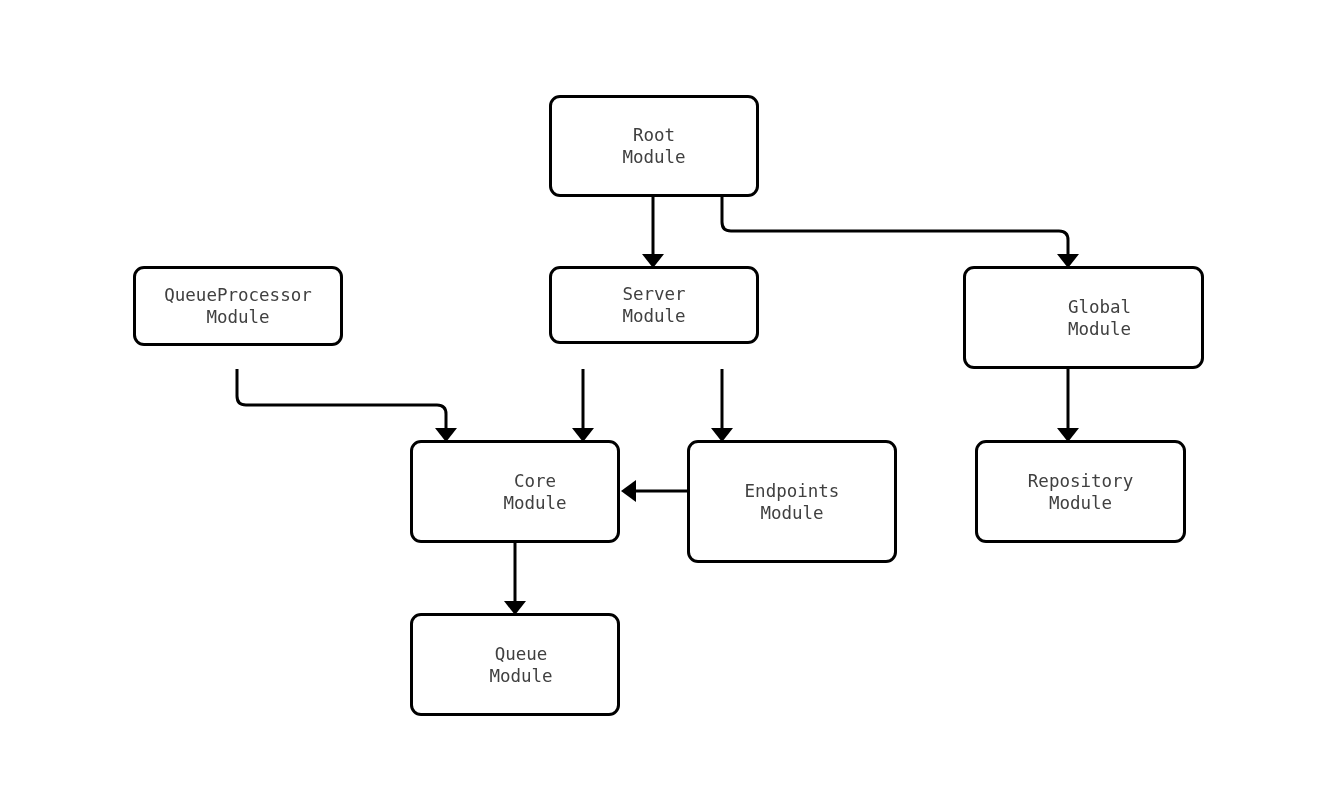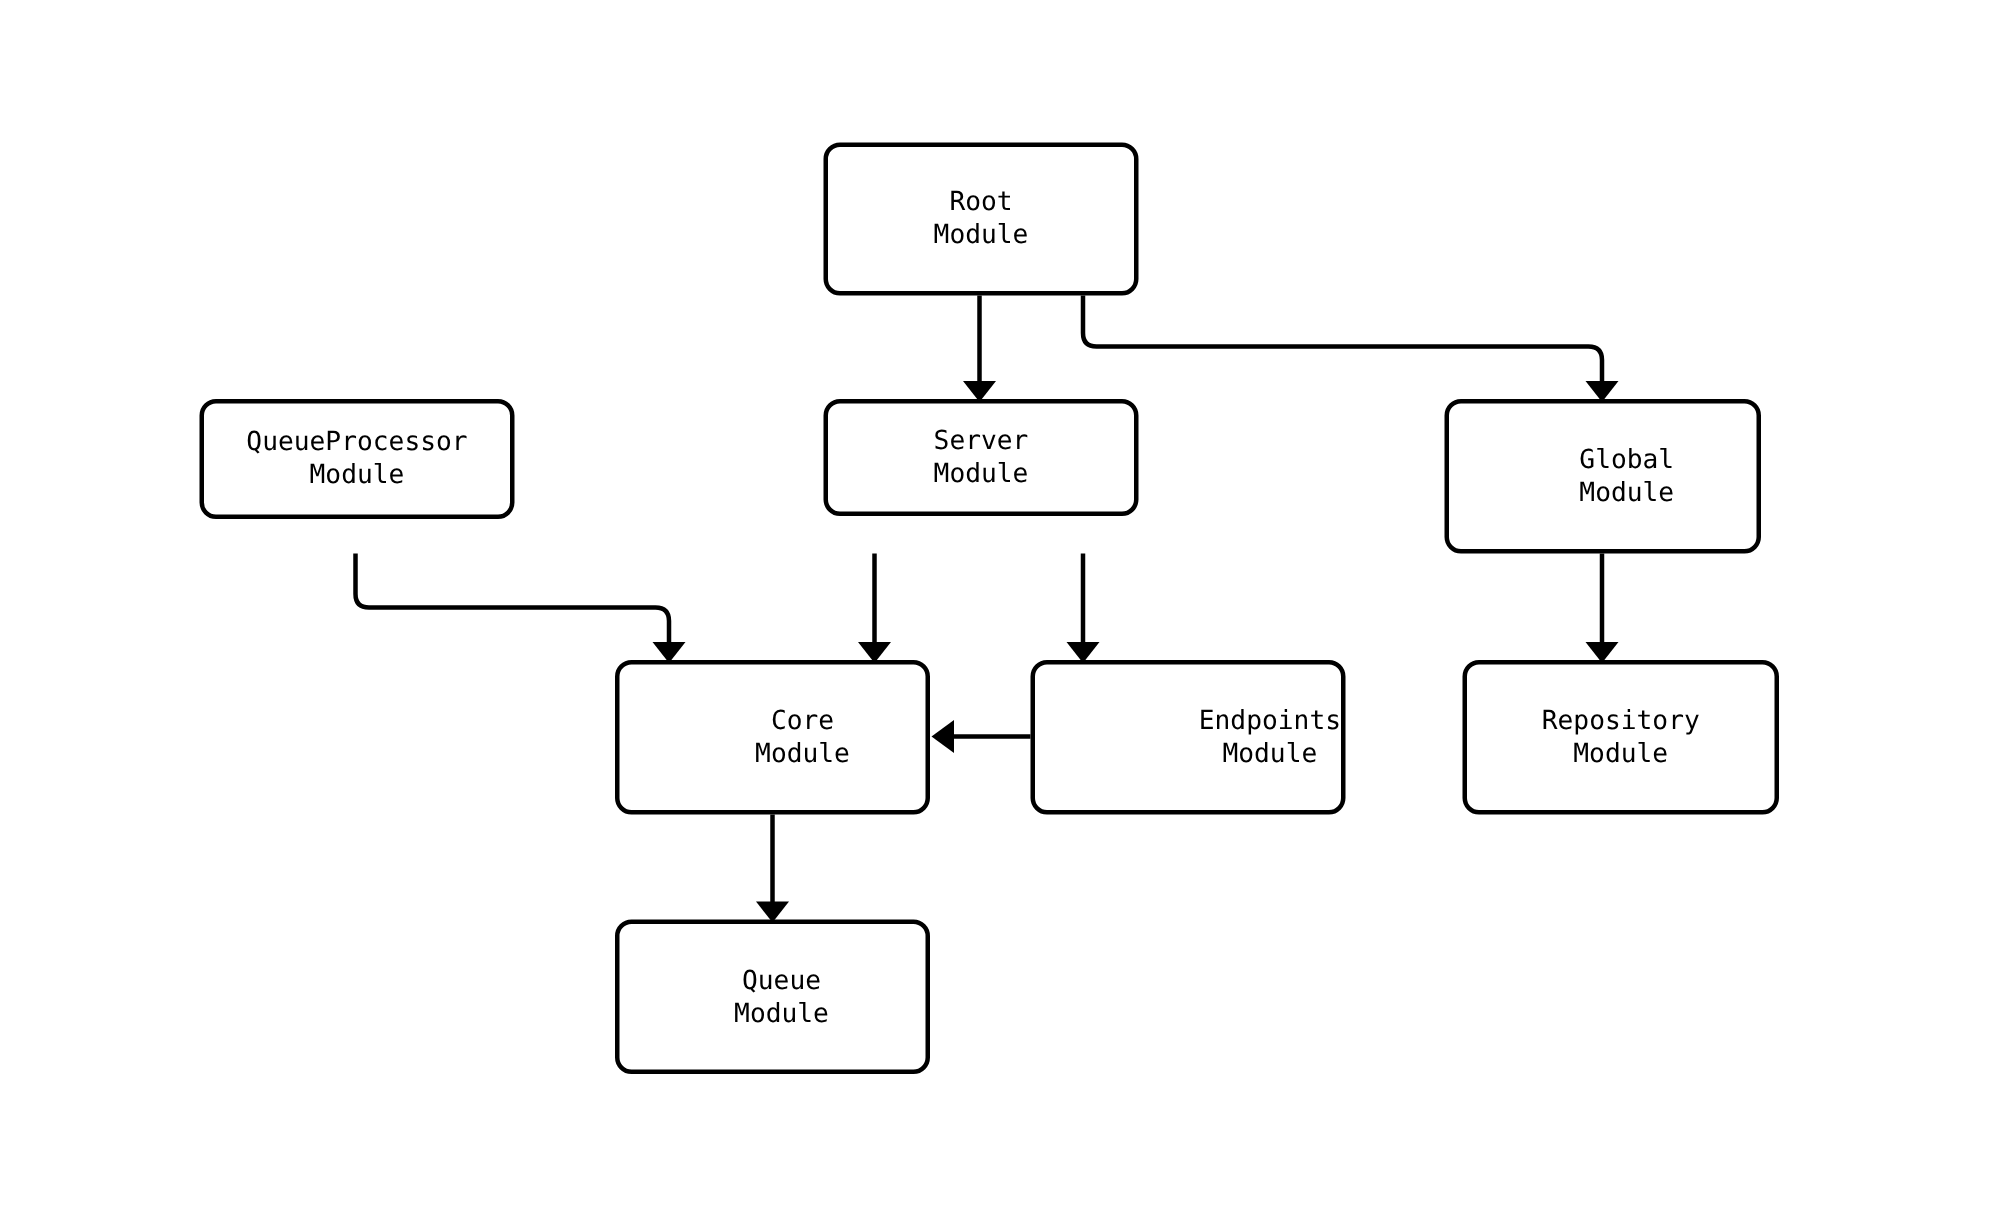--- a/index.html
+++ b/index.html
@@ -43,7 +43,7 @@
     font-family: "DejaVu Sans Mono", "Liberation Mono", monospace;
     font-size: 17.5px;
     line-height: 22px;
-    color: #000000;
+    color: #404040;
     text-align: center;
     white-space: pre;
     letter-spacing: 0px;

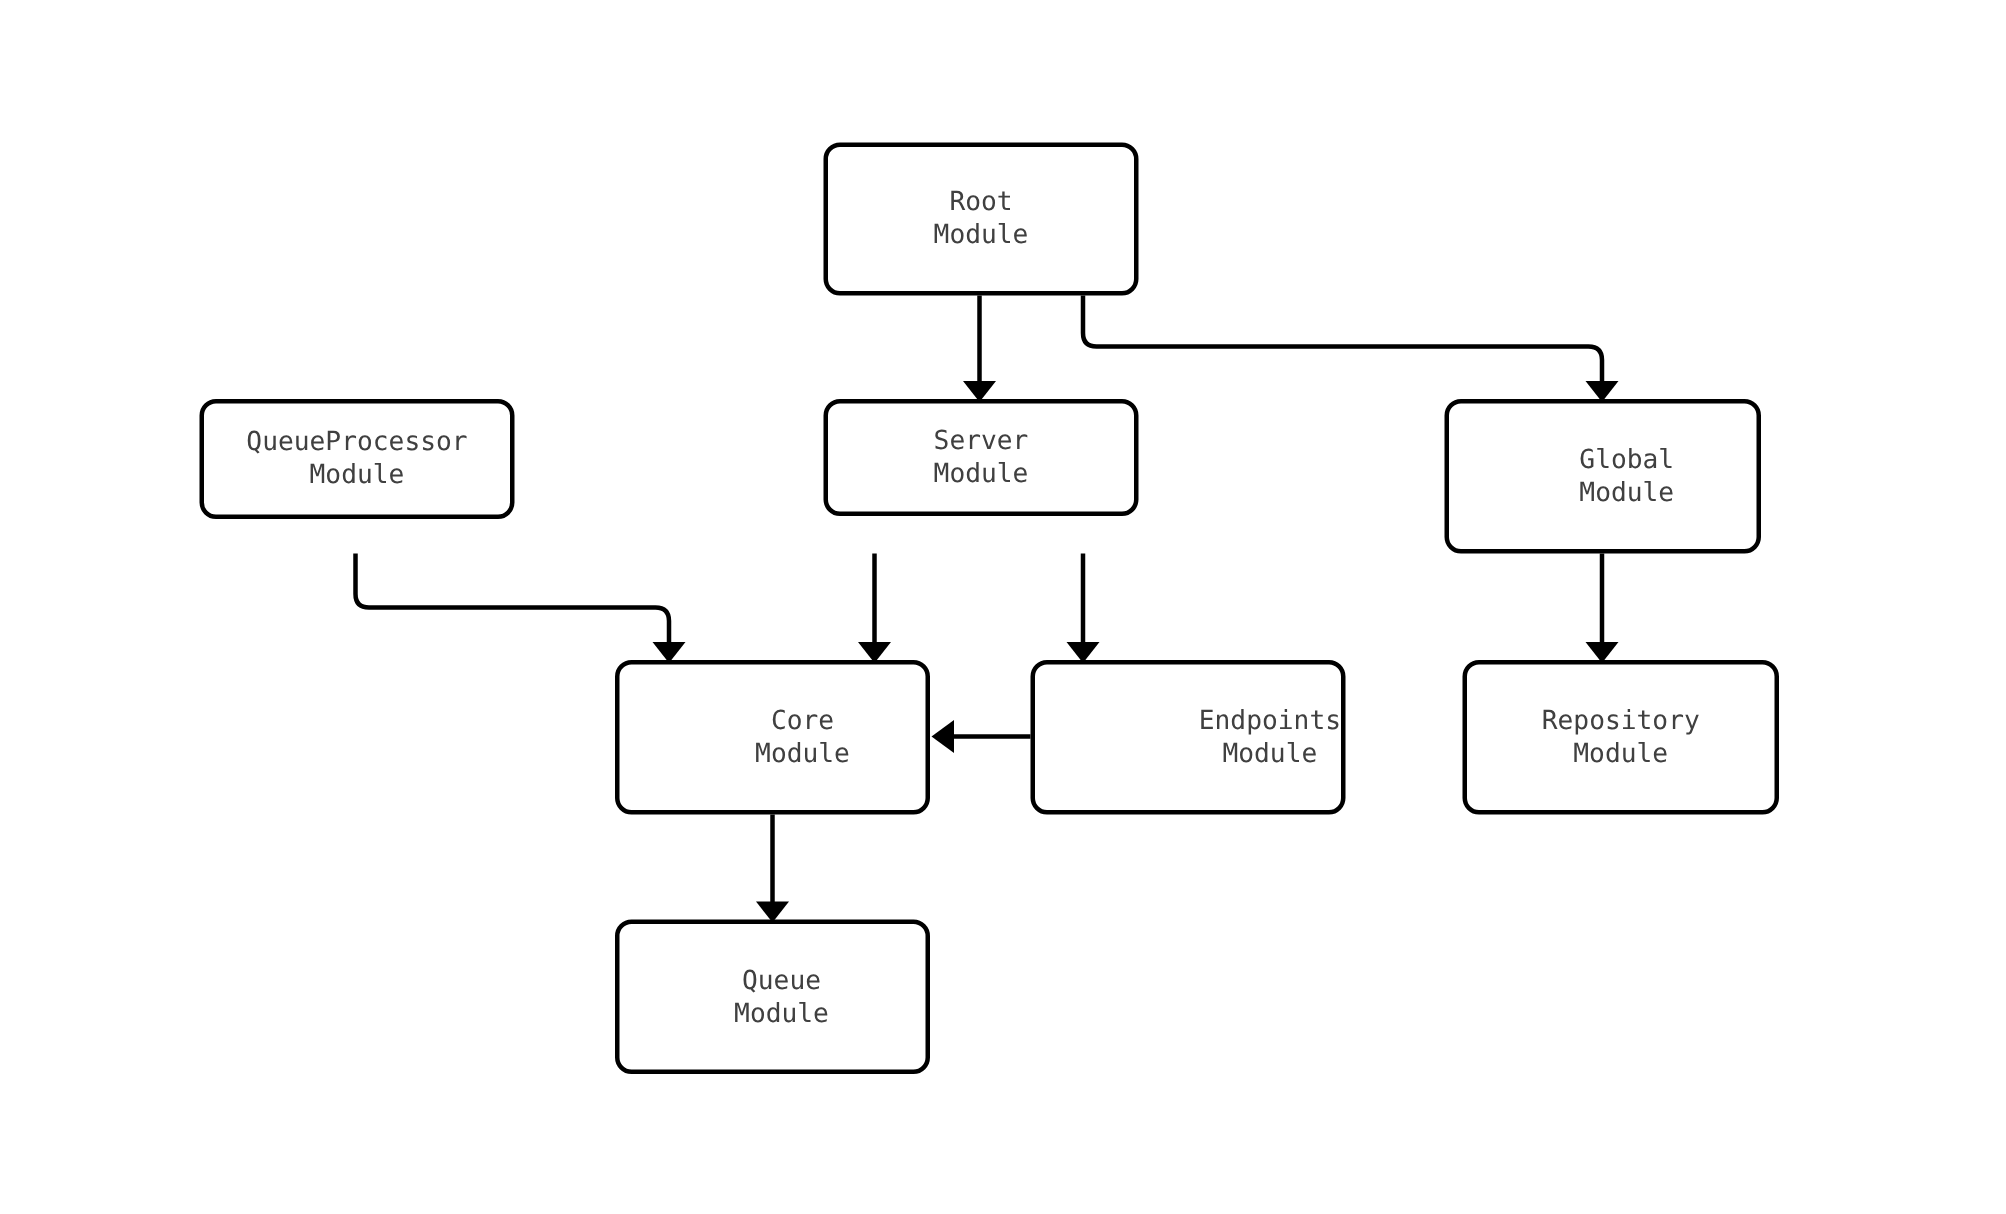--- a/index.html
+++ b/index.html
@@ -120,7 +120,7 @@
 Module</span>
     </div>
 
-    <div class="node" style="left:963px; top:266px; width:211px; height:103px;padding-left:32px;">
+    <div class="node" style="left:963px; top:266px; width:241px; height:103px;padding-left:32px;">
       <span class="node-label">Global
 Module</span>
     </div>

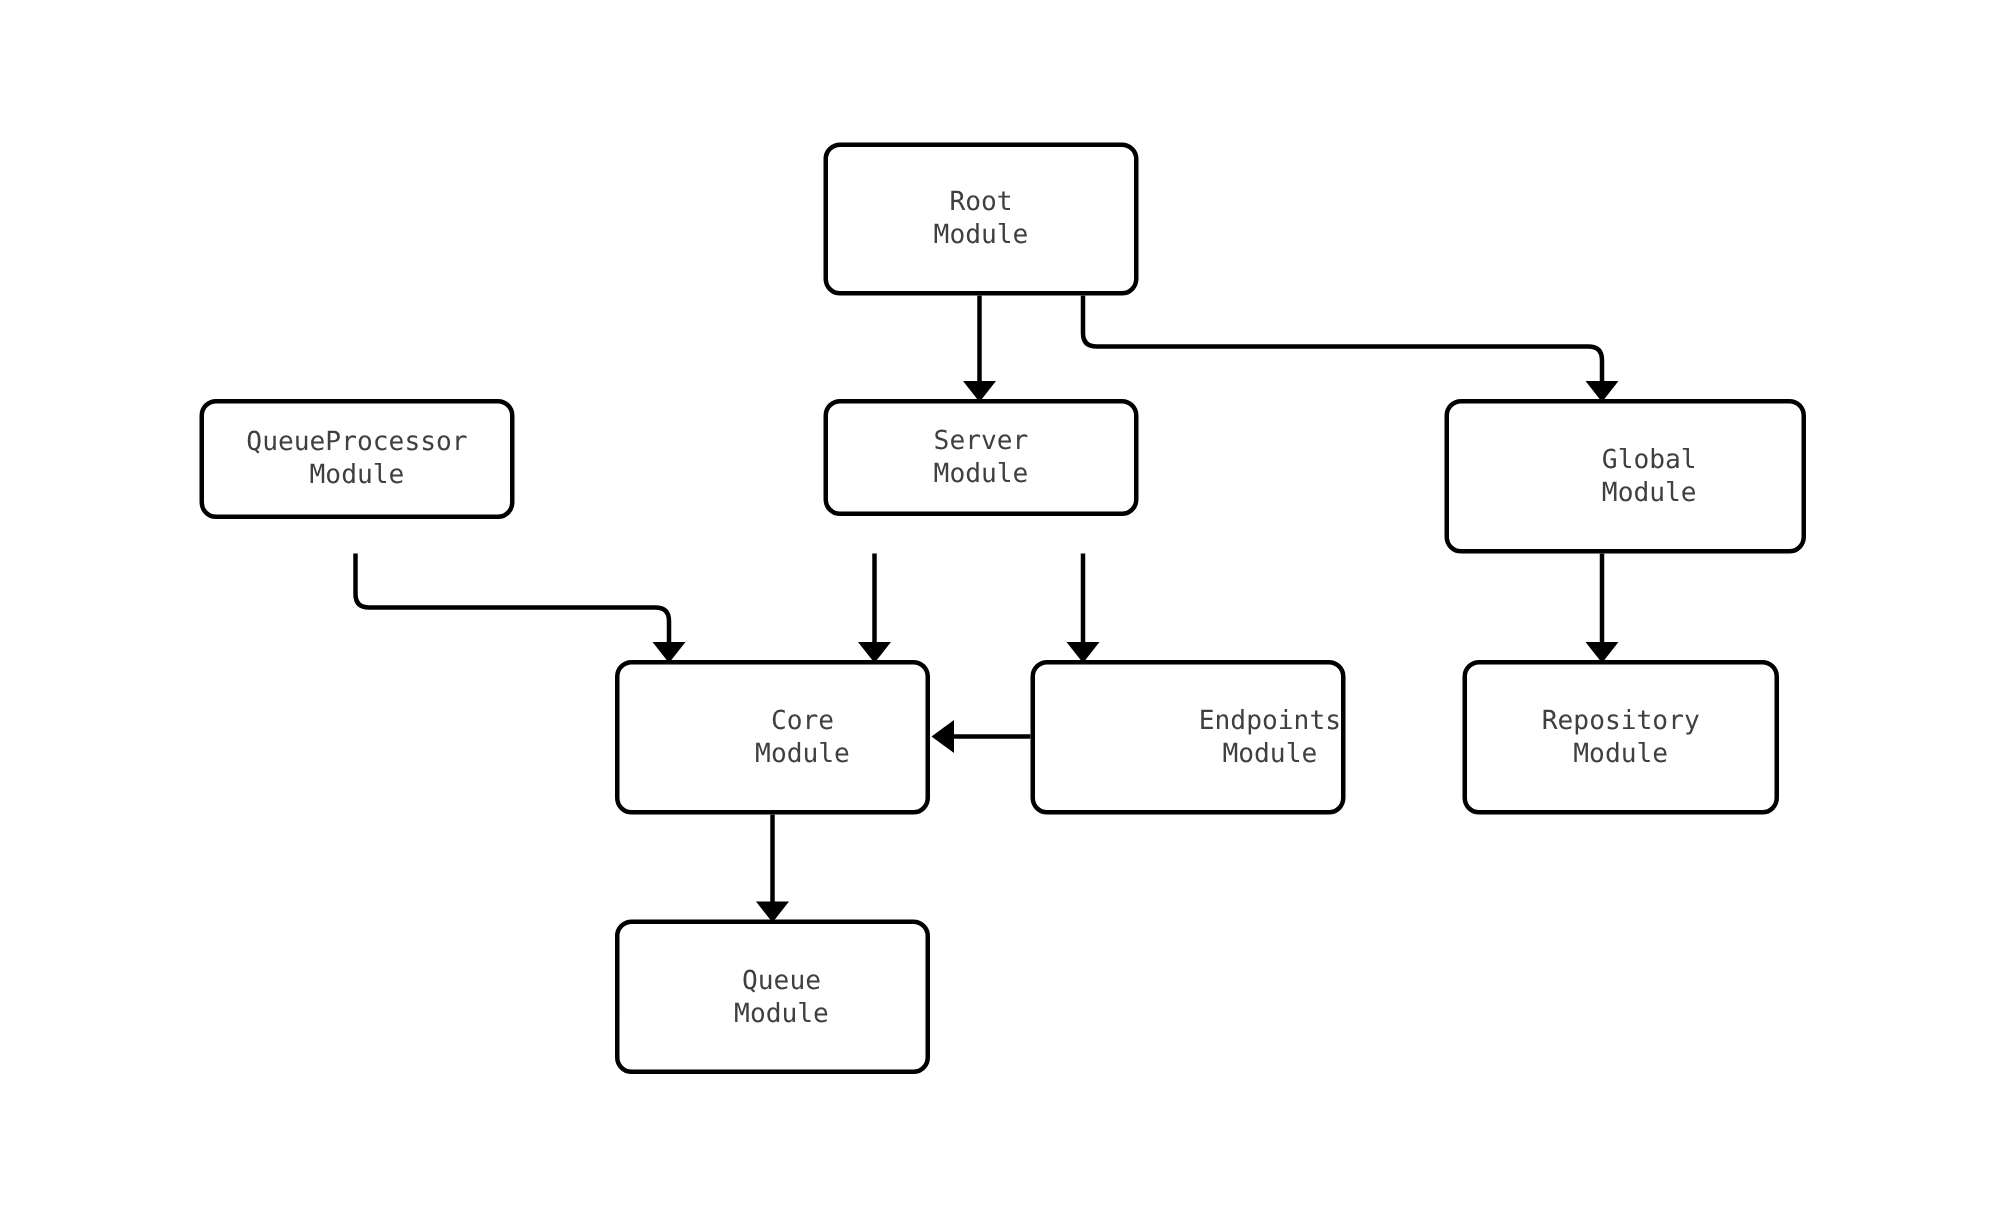--- a/index.html
+++ b/index.html
@@ -130,7 +130,7 @@
 Module</span>
     </div>
 
-    <div class="node" style="left:687px; top:440px; width:210px; height:103px;justify-content:flex-end;">
+    <div class="node" style="left:687px; top:440px; width:210px; height:123px;">
       <span class="node-label">Endpoints
 Module</span>
     </div>

